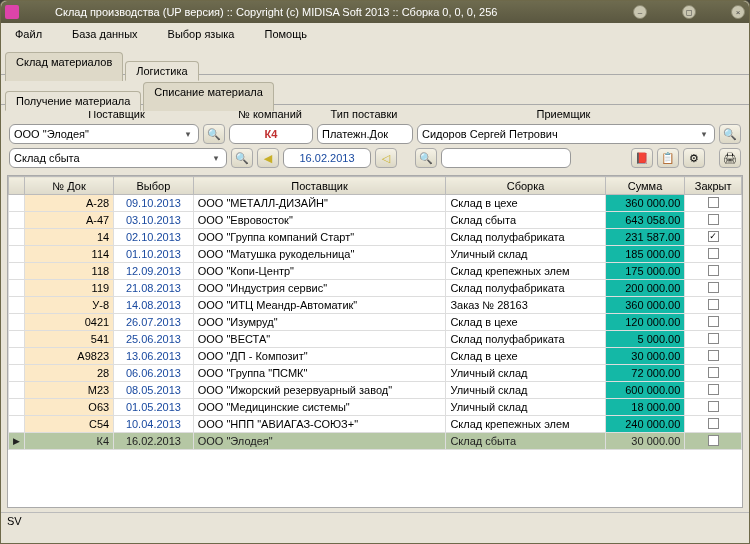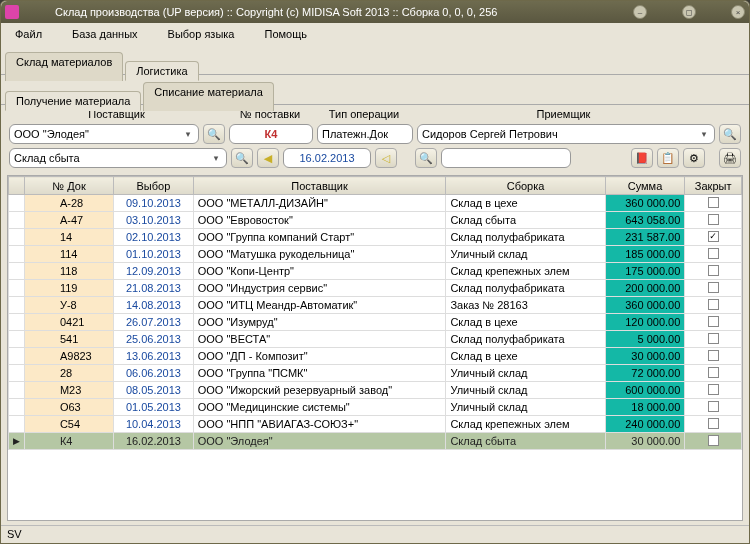--- a/index.html
+++ b/index.html
@@ -72,7 +72,7 @@
 
     <div class="frow">
       <div class="lbl" style="width:215px">Поставщик</div>
-      <div class="lbl" style="width:84px">№ поставки</div>
+      <div class="lbl" style="width:84px">№ компаний</div>
       <div class="lbl" style="width:96px">Тип операции</div>
       <div class="lbl" style="flex:1">Приемщик</div>
       <div style="width:26px"></div>

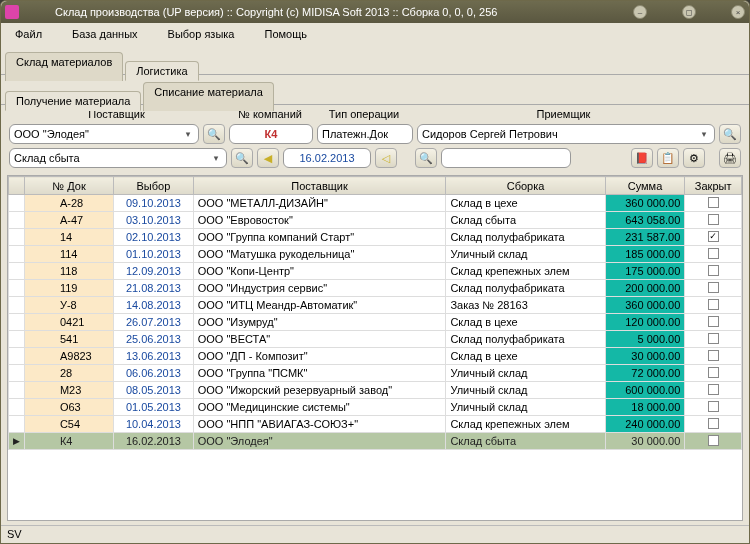--- a/index.html
+++ b/index.html
@@ -73,7 +73,7 @@
     <div class="frow">
       <div class="lbl" style="width:215px">Поставщик</div>
       <div class="lbl" style="width:84px">№ компаний</div>
-      <div class="lbl" style="width:96px">Тип операции</div>
+      <div class="lbl" style="width:96px">Тип поставки</div>
       <div class="lbl" style="flex:1">Приемщик</div>
       <div style="width:26px"></div>
     </div>

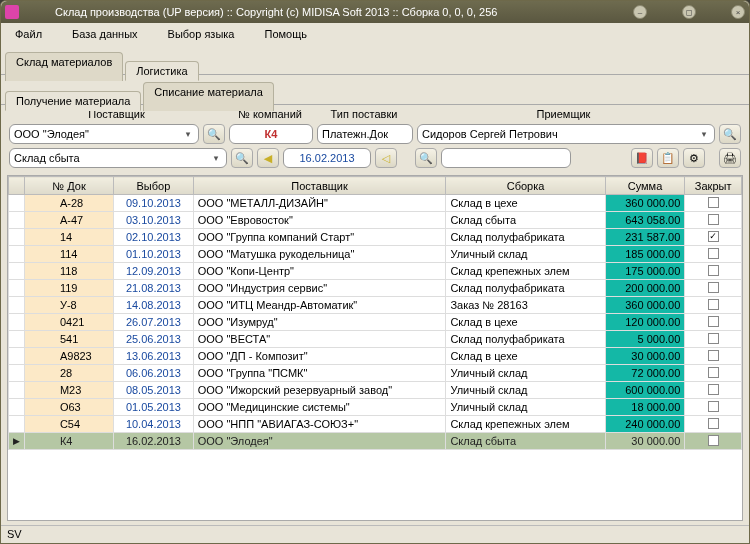--- a/index.html
+++ b/index.html
@@ -26,7 +26,7 @@
 table { border-collapse: collapse; width: 100%; }
 th { background: linear-gradient(#f1eee0,#dedacb); border: 1px solid #bbb; padding: 2px 4px; font-weight: normal; text-align: center; height: 18px; }
 td { border: 1px solid #ddd; padding: 1px 4px; height: 17px; white-space: nowrap; }
-td.num { text-align: left; background: #fce9c7; padding-left: 35px; }
+td.num { text-align: right; background: #fce9c7; padding-left: 35px; }
 td.date { text-align: center; color: #1a4aa0; }
 td.sum { text-align: right; background: #14b8a6; }
 td.chk { text-align: center; }

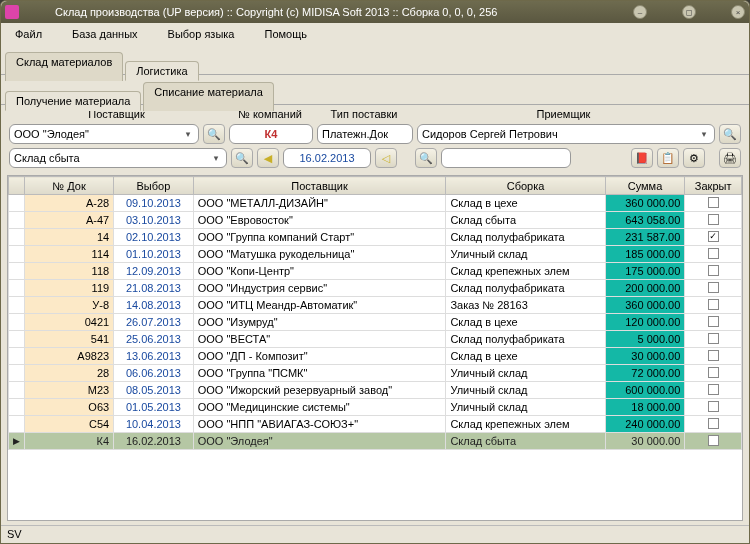--- a/index.html
+++ b/index.html
@@ -34,7 +34,7 @@
 tr.sel td.num { background: #b5c7a4 !important; }
 tr.sel td.sum { background: #b5c7a4 !important; }
 .rowmark { width: 10px; text-align: center; color: #444; font-size: 9px; }
-.statusbar { height: 18px; border-top: 1px solid #bbb; padding: 2px 6px; font-size: 11px; }
+.statusbar { height: 31px; border-top: 1px solid #bbb; padding: 2px 6px; font-size: 11px; }
 .checkbox { display: inline-block; width: 11px; height: 11px; border: 1px solid #888; background: #fff; }
 .checkbox.checked::after { content: "✓"; font-size: 9px; position: relative; top: -3px; }
 </style>

